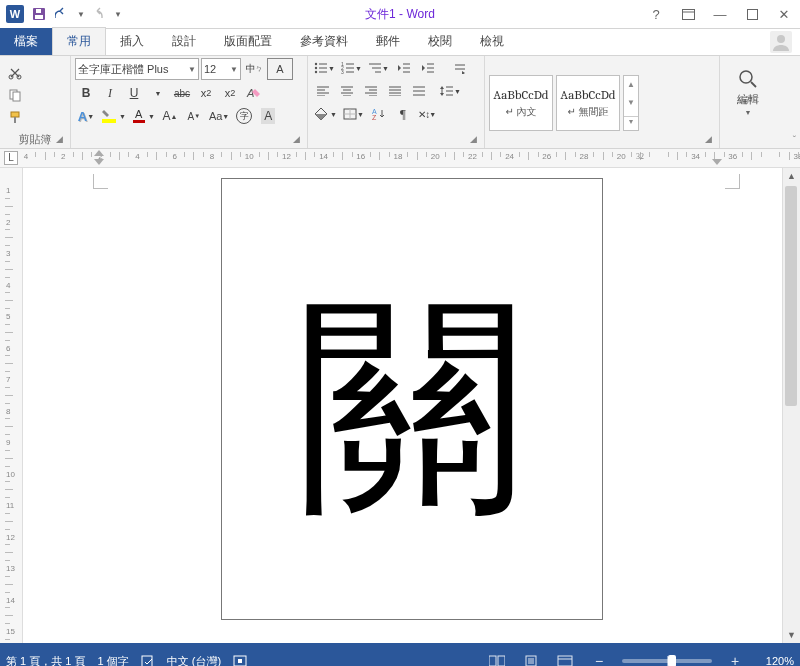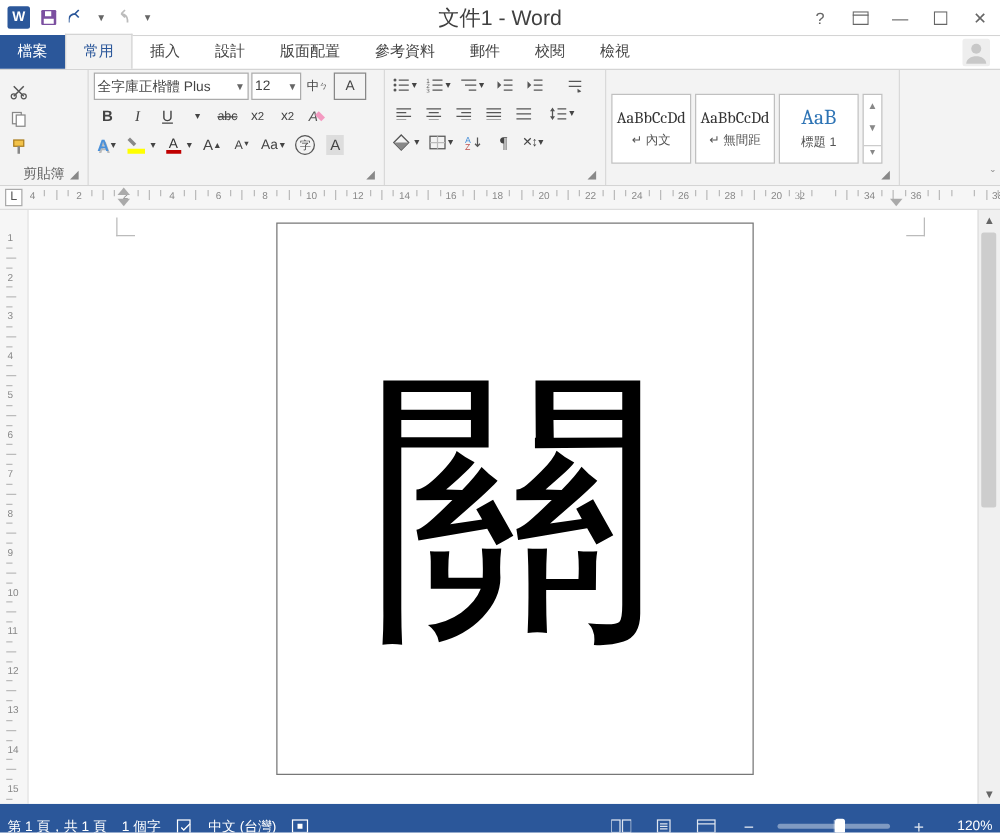--- a/index.html
+++ b/index.html
@@ -7,7 +7,7 @@
 .qat{display:flex;align-items:center;gap:2px;padding-left:4px}
 .qat-btn{width:22px;height:22px;display:flex;align-items:center;justify-content:center;cursor:pointer}
 .word-icon{width:18px;height:18px;background:#2b579a;color:#fff;font-weight:bold;font-size:11px;display:flex;align-items:center;justify-content:center;border-radius:2px}
-.title-text{position:absolute;left:50%;transform:translateX(-50%);font-size:17px;color:#404040}
+.title-text{position:absolute;left:50%;transform:translateX(-50%);font-size:12px;color:#6d28d9}
 .winbtns{position:absolute;right:4px;display:flex;gap:8px;align-items:center}
 .winbtn{width:24px;height:20px;display:flex;align-items:center;justify-content:center;font-size:13px;color:#666;cursor:pointer}
 .tabs{height:26px;background:#fff;display:flex;align-items:flex-end;padding-left:0;border-bottom:1px solid #d4d4d4;position:relative}

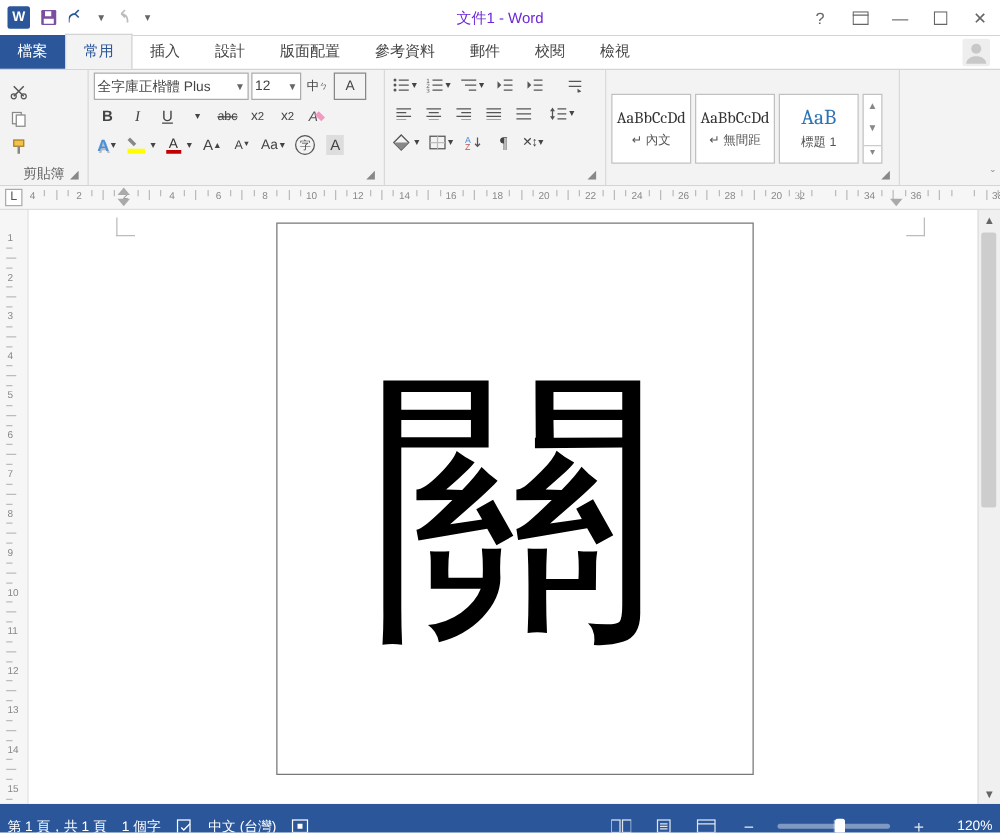--- a/index.html
+++ b/index.html
@@ -365,10 +365,6 @@
       <div class="style-box">
         <div class="style-prev">AaBbCcDd</div>
         <div class="style-name">↵ 無間距</div>
-      </div>
-      <div class="style-box style-heading">
-        <div class="style-prev">AaB</div>
-        <div class="style-name">標題 1</div>
       </div>
       <div class="vstack" style="width:14px;border:1px solid #c0c0c0;height:54px;justify-content:space-around;align-items:center;font-size:8px;color:#888;background:#fff">
         <div>▲</div>

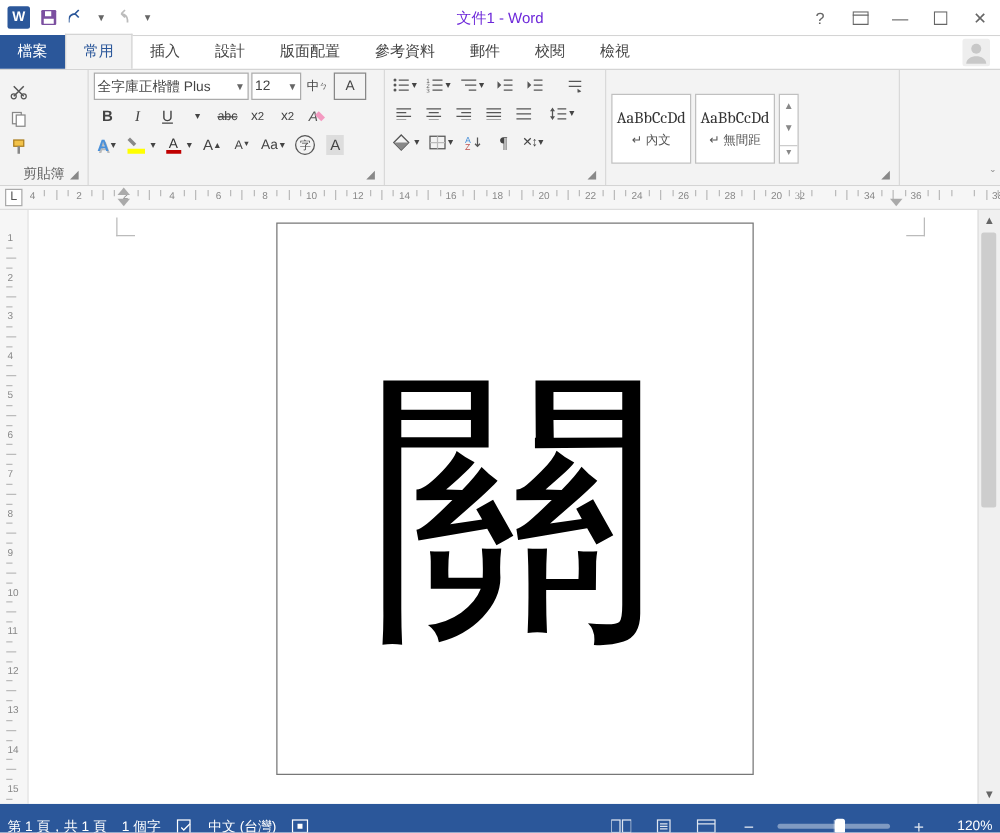--- a/index.html
+++ b/index.html
@@ -375,6 +375,18 @@
     <div class="group-launcher">◢</div>
   </div>
 
+  <div class="group" style="width:48px;border-right:none">
+    <div class="group-content" style="justify-content:center">
+      <div class="bigbtn" style="width:40px">
+        <svg width="22" height="22" viewBox="0 0 22 22">
+            <circle cx="9" cy="9" r="6" fill="none" stroke="#555" stroke-width="1.5"></circle>
+            <line x1="14" y1="14" x2="19" y2="19" stroke="#555" stroke-width="1.8"></line>
+          </svg>
+        <span style="font-size:11px">編輯</span>
+        <span style="font-size:7px;color:#666">▼</span>
+      </div>
+    </div>
+  </div>
 
   <div class="ribbon-collapse">ˇ</div>
 </div>

